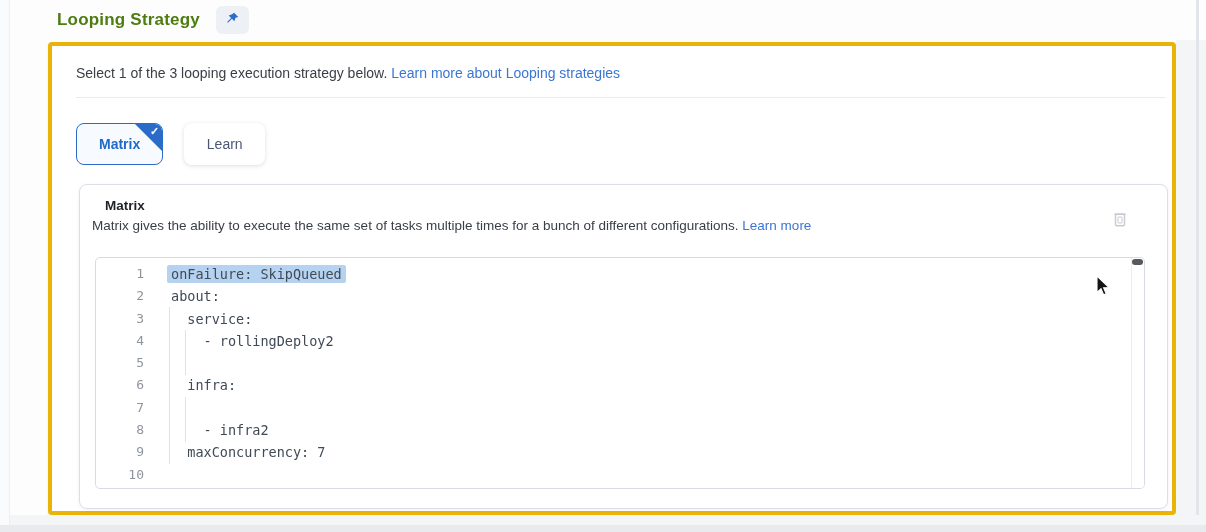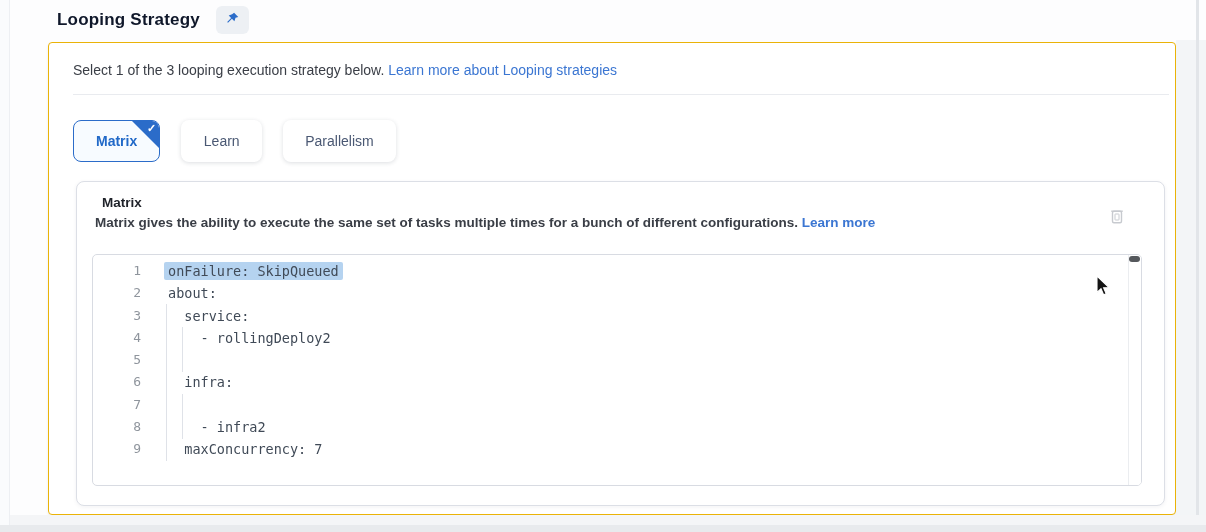--- a/index.html
+++ b/index.html
@@ -15,7 +15,7 @@
   .bottom-strip2 { position:absolute; left:0; right:0; top:525px; bottom:0; background:#e8eaed; }
 
   .page-header { position:absolute; left:57px; top:4px; height:32px; display:flex; align-items:center; gap:16px; }
-  .page-title { font-size:17px; font-weight:bold; color:#0f172a; letter-spacing:.2px; }
+  .page-title { font-size:17px; font-weight:bold; color:#4d7c0f; letter-spacing:.2px; }
   .pin-btn { width:33px; height:28px; background:#edf0f4; border:none; border-radius:6px; display:flex; align-items:center; justify-content:center; cursor:pointer; }
 
   .card { position:absolute; left:48px; top:42px; width:1128px; height:473px; background:#ffffff; border:1px solid #eab308; border-radius:4px; box-shadow:0 2px 3px rgba(30,40,60,.07); }

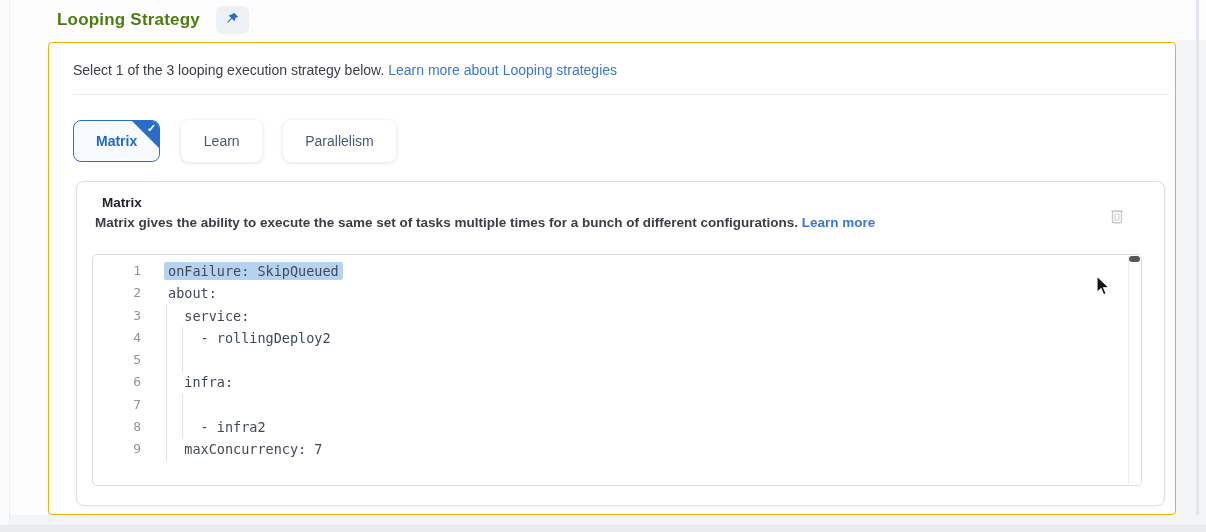--- a/index.html
+++ b/index.html
@@ -18,7 +18,7 @@
   .page-title { font-size:17px; font-weight:bold; color:#4d7c0f; letter-spacing:.2px; }
   .pin-btn { width:33px; height:28px; background:#edf0f4; border:none; border-radius:6px; display:flex; align-items:center; justify-content:center; cursor:pointer; }
 
-  .card { position:absolute; left:48px; top:42px; width:1128px; height:473px; background:#ffffff; border:1px solid #eab308; border-radius:4px; box-shadow:0 2px 3px rgba(30,40,60,.07); }
+  .card { position:absolute; left:48px; top:42px; width:1128px; height:473px; background:#ffffff; border:4px solid #eab308; border-radius:4px; box-shadow:0 2px 3px rgba(30,40,60,.07); }
 
   .intro { position:absolute; left:24px; top:19px; font-size:14px; color:#3a3e46; white-space:nowrap; }
   .link { color:#3b76d2; text-decoration:none; cursor:pointer; }

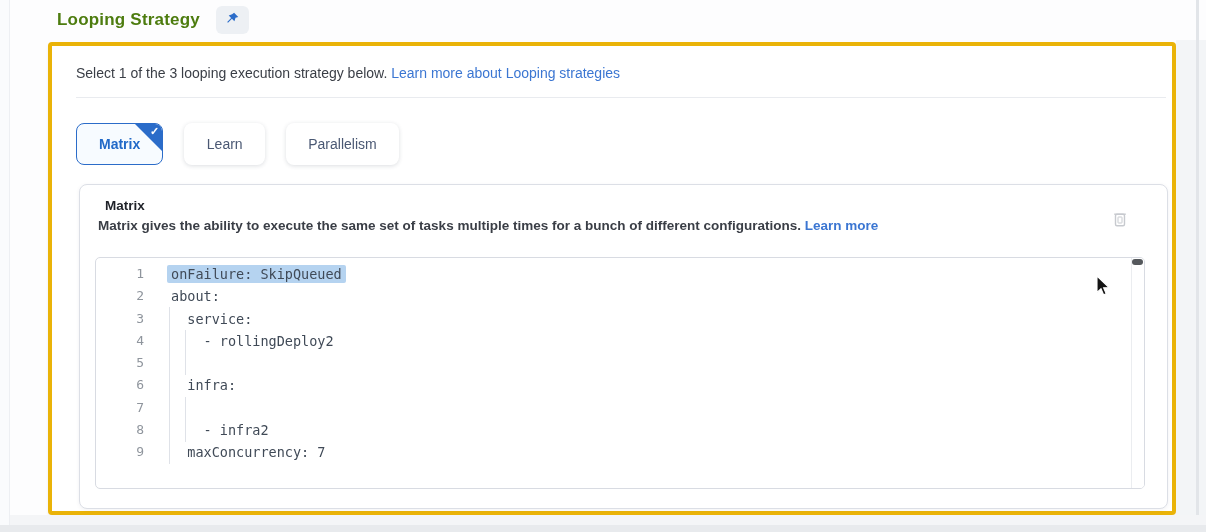--- a/index.html
+++ b/index.html
@@ -86,9 +86,6 @@
         <div class="tab">
           <span>Learn</span>
         </div>
-        <div class="tab">
-          <span>Parallelism</span>
-        </div>
       </div>
 
     <div class="panel">

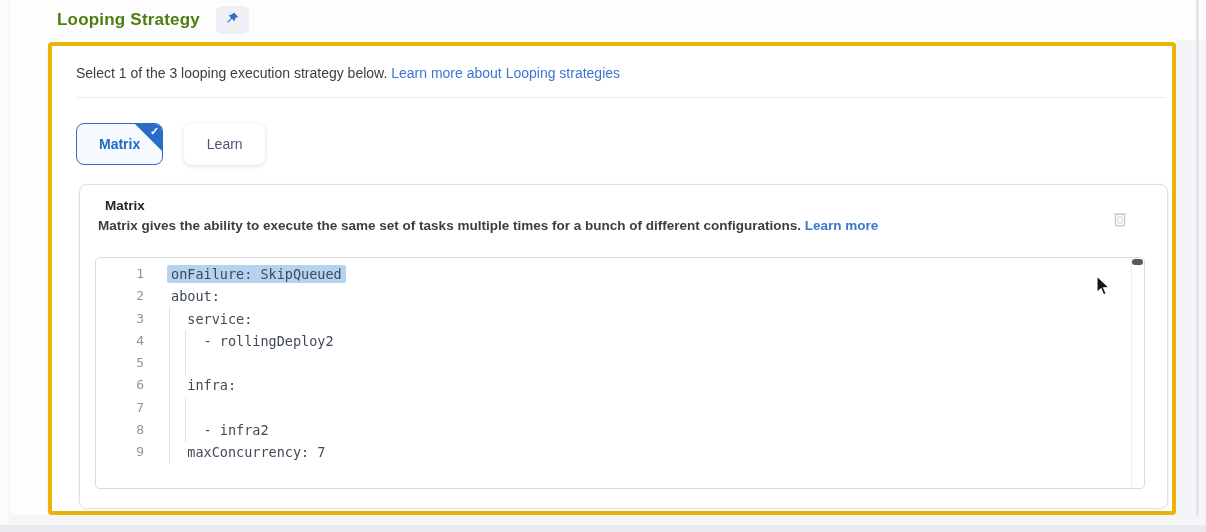--- a/index.html
+++ b/index.html
@@ -32,7 +32,7 @@
 
   .panel { position:absolute; left:27px; top:138px; width:1089px; height:325px; background:#fff; border:1px solid #dcdfe6; border-radius:8px; box-shadow:0 1px 4px rgba(30,40,60,.06); }
   .panel-title { position:absolute; left:25px; top:13px; font-size:13.5px; font-weight:bold; color:#1f2229; }
-  .panel-desc { position:absolute; left:18px; top:33px; font-size:13.5px; color:#3a3e46; white-space:nowrap;font-weight:bold; }
+  .panel-desc { position:absolute; left:12px; top:33px; font-size:13.5px; color:#3a3e46; white-space:nowrap; }
   .trash-btn { position:absolute; right:34px; top:22px; width:26px; height:26px; background:transparent; border:none; cursor:pointer; display:flex; align-items:center; justify-content:center; }
 
   .editor { position:absolute; left:15px; top:72px; width:1050px; height:232px; border:1px solid #d8dbe2; border-radius:5px; background:#fff; overflow:hidden; }

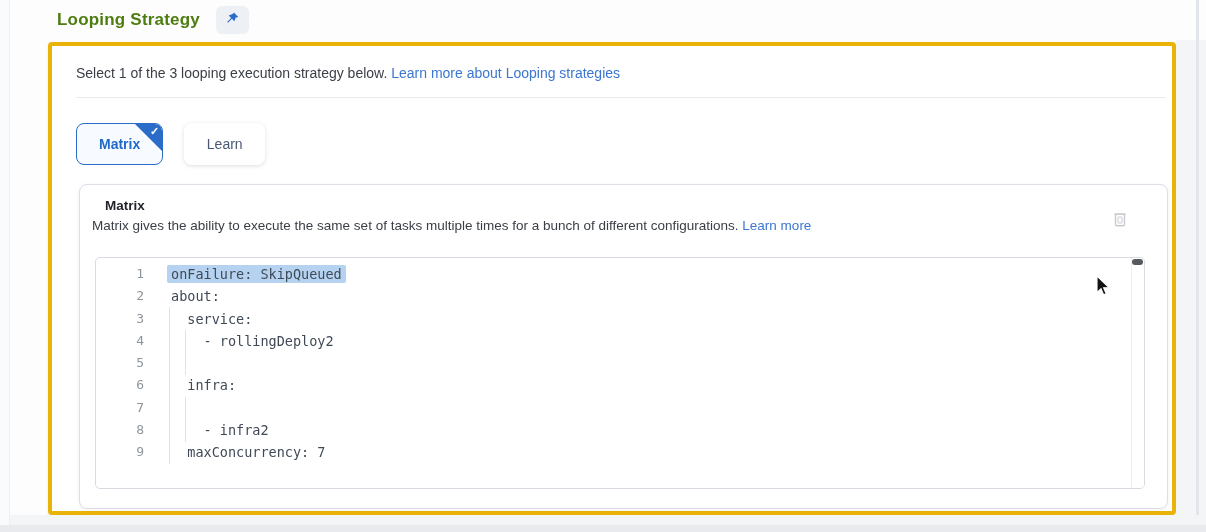--- a/index.html
+++ b/index.html
@@ -143,6 +143,10 @@
               <span class="ln">9</span>
               <span class="ct">  maxConcurrency: 7</span>
             </div>
+            <div class="code-line">
+              <span class="ln">10</span>
+              <span class="ct"></span>
+            </div>
           </div>
         <div class="sb-track">
           <div class="sb-thumb"></div>

